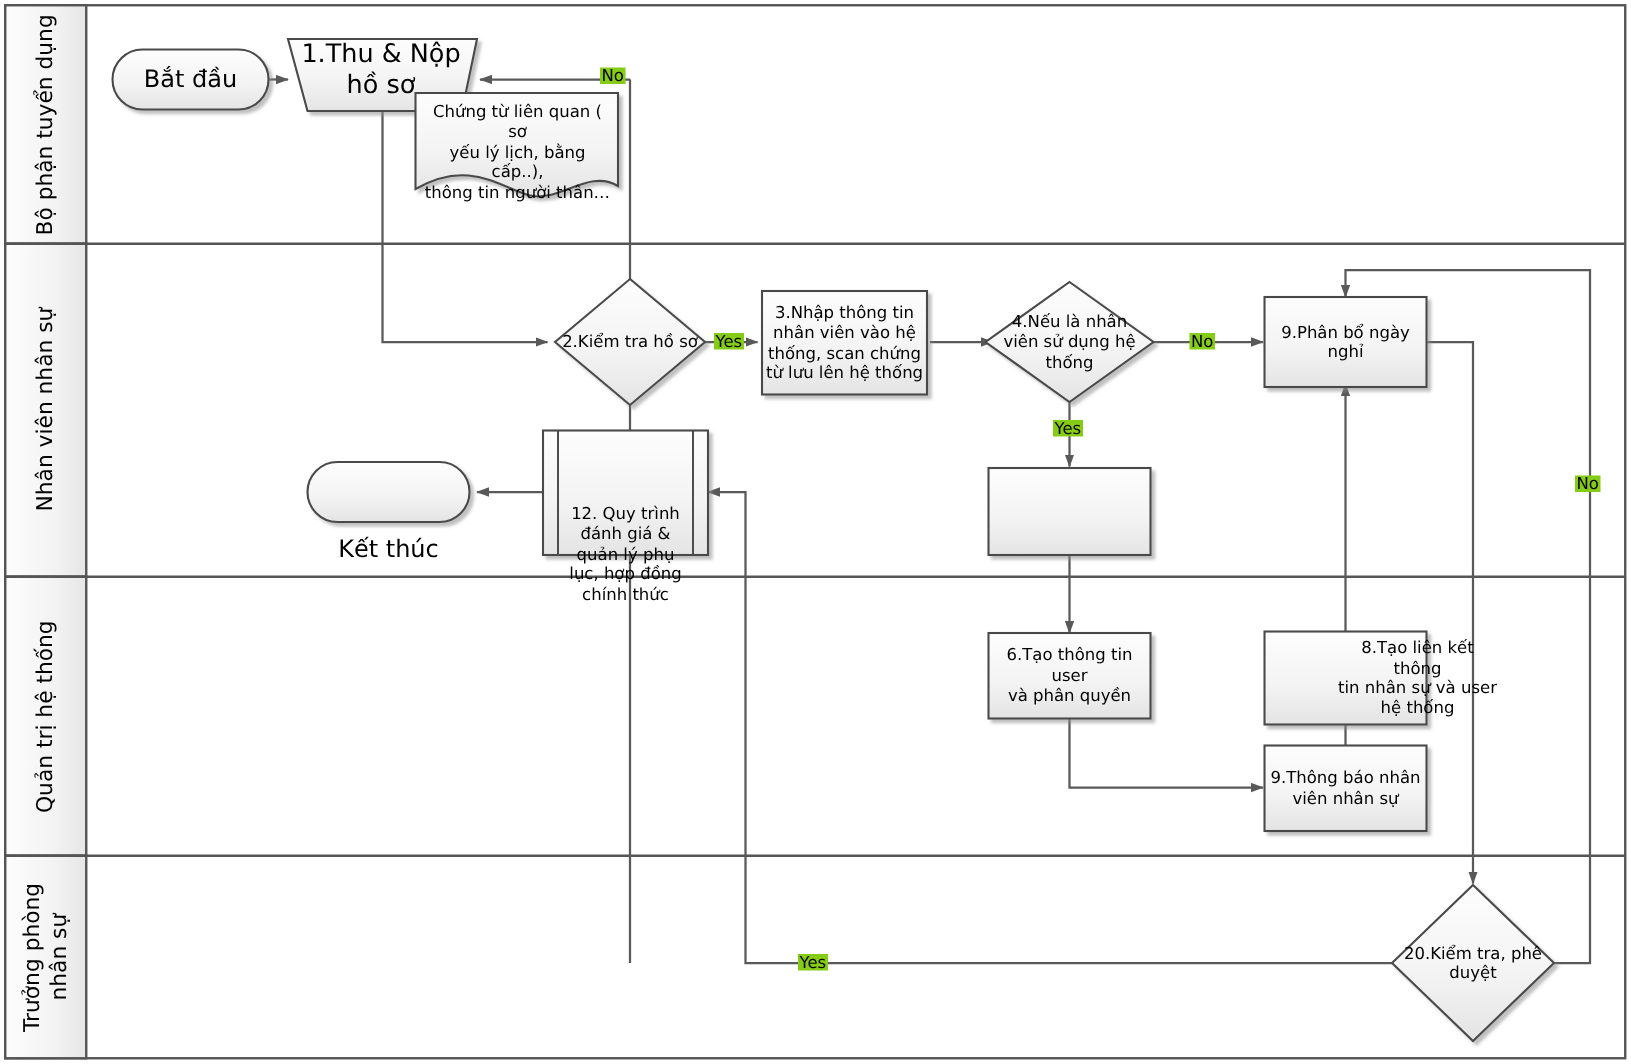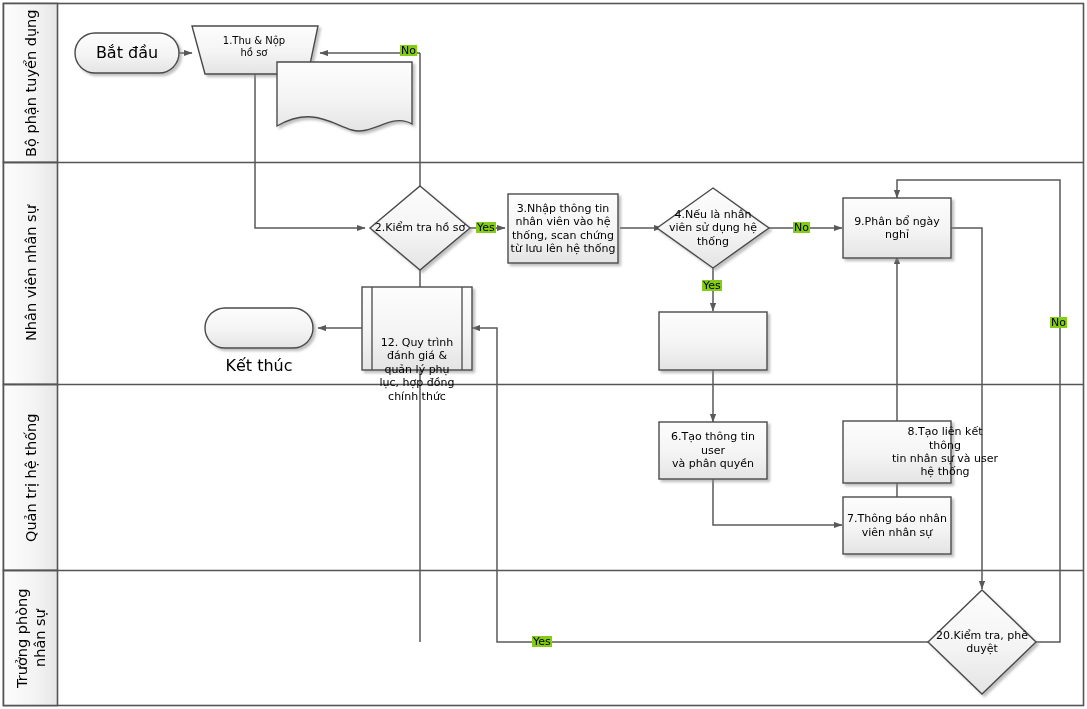--- a/index.html
+++ b/index.html
@@ -58,7 +58,7 @@
     white-space: nowrap;
   }
   .f11 { font-size: 11px; }
-  .f115 { font-size: 10px; }
+  .f115 { font-size: 17px; }
   .f12 { font-size: 16px; }
 </style>
 </head>

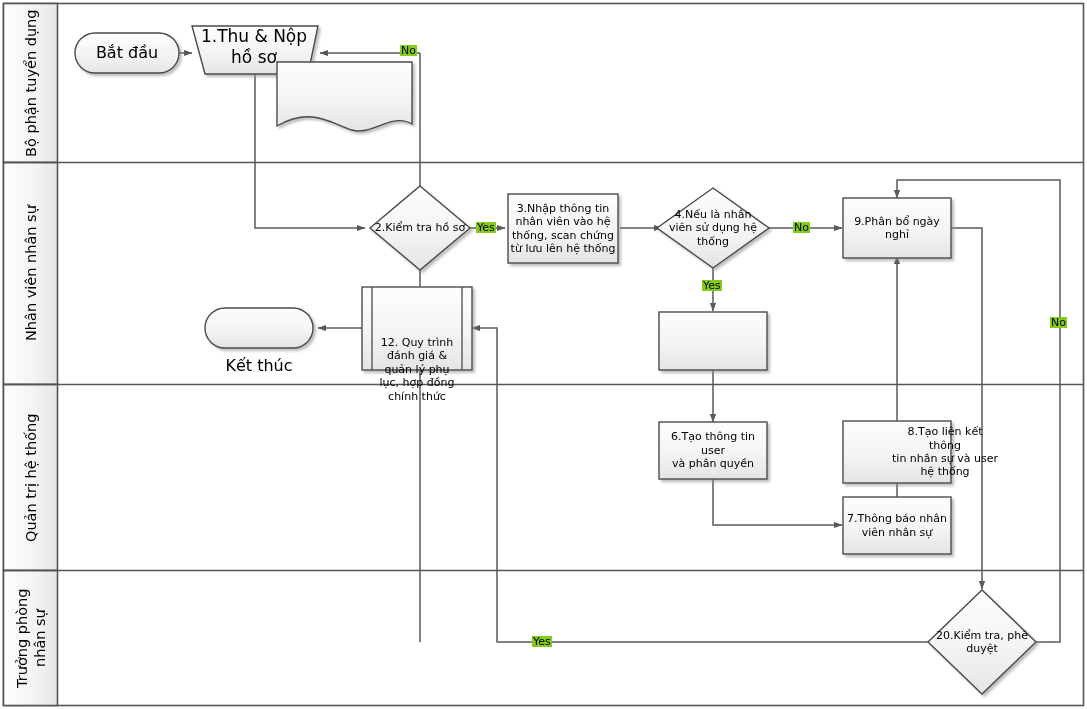--- a/index.html
+++ b/index.html
@@ -203,6 +203,9 @@
   <div class="node-label f115" style="left:198px; top:28px; width:112px; height:38px;">1.Thu &amp; Nộp
 hồ sơ</div>
 
+  <div class="node-label f11" style="left:281px; top:64px; width:128px; height:52px; align-items:flex-start; padding-top:4px;">Chứng từ liên quan ( sơ
+yếu lý lịch, bằng cấp..),
+thông tin người thân…</div>
 
   <div class="node-label f11" style="left:370px; top:214px; width:100px; height:28px;">2.Kiểm tra hồ sơ</div>
 

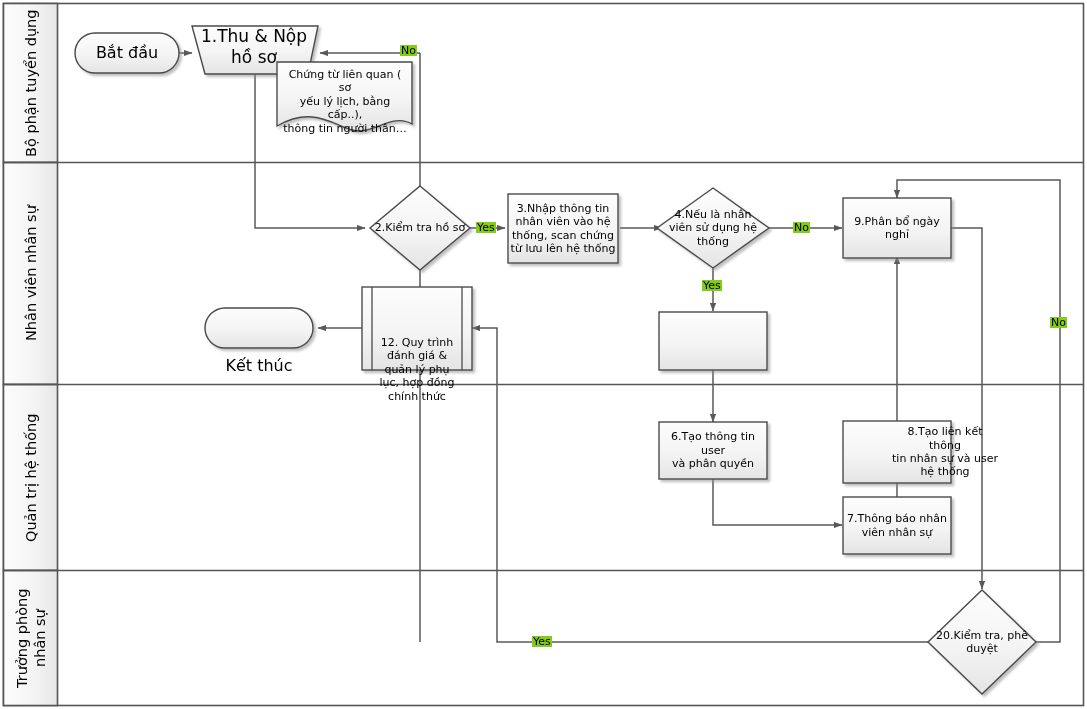--- a/index.html
+++ b/index.html
@@ -222,7 +222,7 @@
   <div class="node-label f11" style="left:660px; top:423px; width:106px; height:55px;">6.Tạo thông tin user
 và phân quyền</div>
 
-  <div class="node-label f11" style="left:844px; top:498px; width:106px; height:55px;">7.Thông báo nhân
+  <div class="node-label f11" style="left:844px; top:498px; width:106px; height:55px;">9.Thông báo nhân
 viên nhân sự</div>
 
   <div class="node-label f11" style="left:844px; top:422px; width:106px; height:60px;margin-left:48px;">8.Tạo liên kết thông

